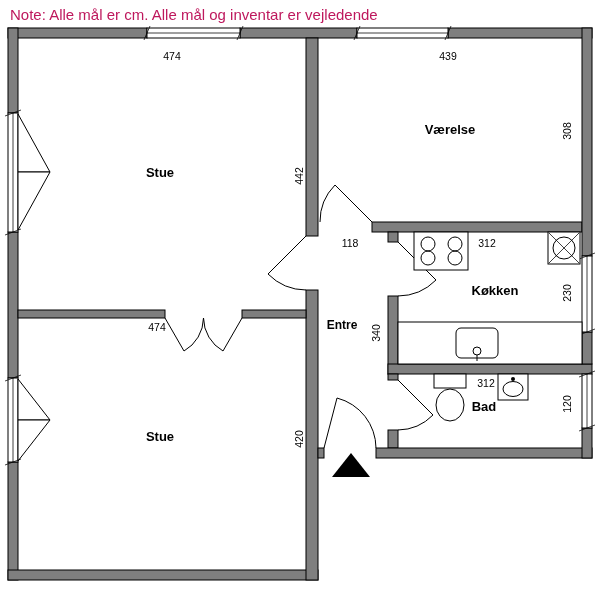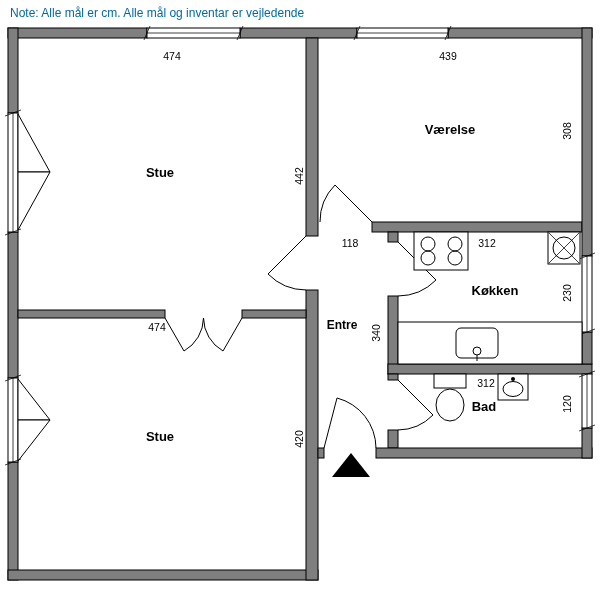--- a/index.html
+++ b/index.html
@@ -5,7 +5,7 @@
   html,body{margin:0;padding:0;background:#ffffff;}
   .screen{position:relative;width:600px;height:592px;background:#ffffff;overflow:hidden;
           font-family:"Liberation Sans",sans-serif;}
-  .note{position:absolute;left:10px;top:6px;font-size:12px;color:#0369a1;}
+  .note{position:absolute;left:10px;top:6px;font-size:15px;color:#be185d;}
   svg{position:absolute;left:0;top:0;}
   svg text{font-family:"Liberation Sans",sans-serif;fill:#000;}
   .wall{fill:#7f7f7f;stroke:#000;stroke-width:1;}

